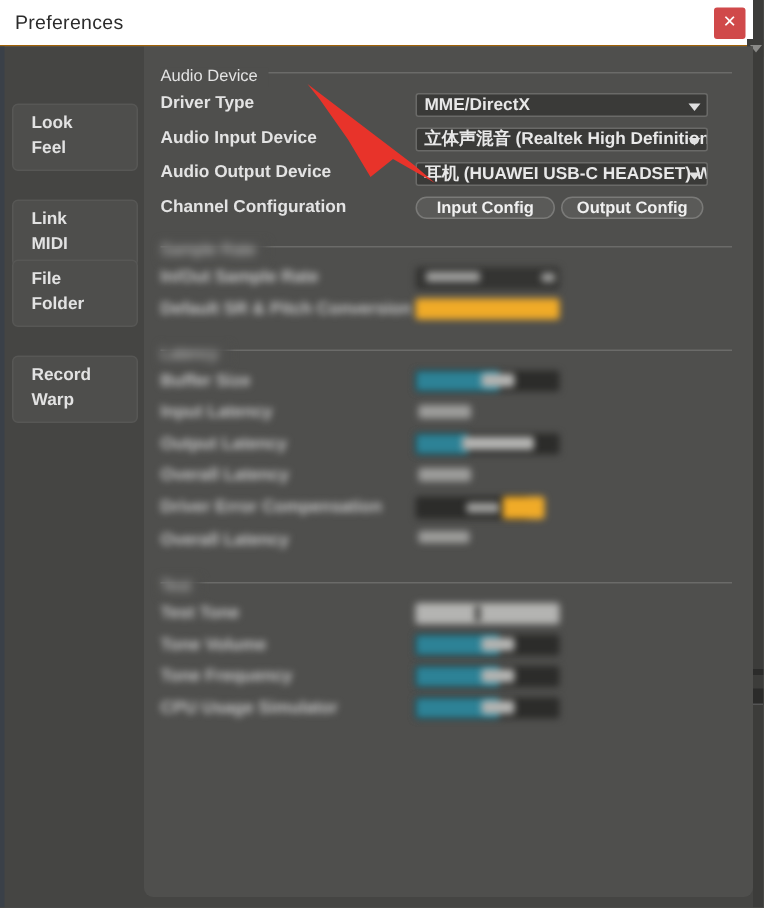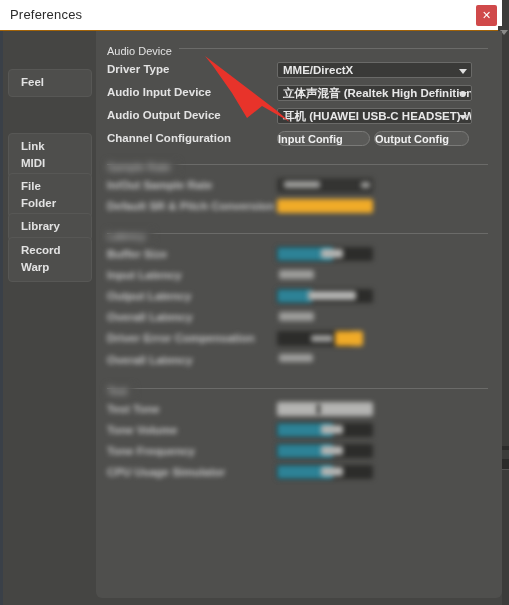--- a/index.html
+++ b/index.html
@@ -267,6 +267,7 @@
   <div id="sidebar">
     <div id="sidebar-edge"></div>
   <div class="nav-group" style="top: 38px;">
+        <div class="nav-item">Look</div>
         <div class="nav-item">Feel</div>
       </div>
       <div class="nav-group selected" style="top: 78px;">

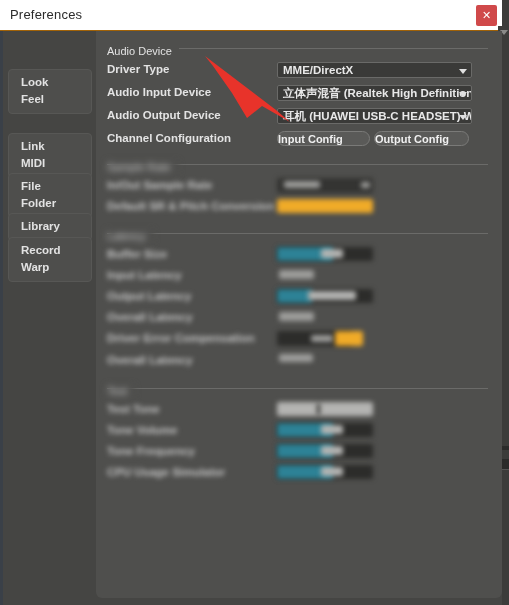--- a/index.html
+++ b/index.html
@@ -216,6 +216,7 @@
     border-radius: 8px;
     display: flex;
     align-items: center;
+    justify-content: center;
     cursor: pointer;
   }
   .cfg-btn span {

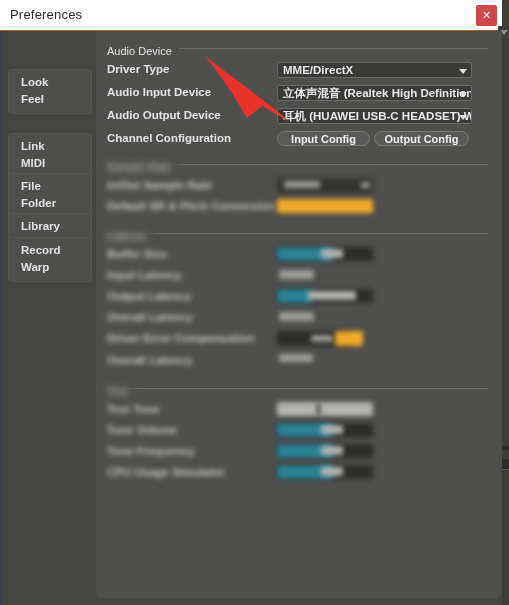--- a/index.html
+++ b/index.html
@@ -282,9 +282,6 @@
         <div class="nav-item">File</div>
         <div class="nav-item">Folder</div>
       </div>
-      <div class="nav-group" style="top: 182px;">
-        <div class="nav-item">Library</div>
-      </div>
       <div class="nav-group" style="top: 206px;">
         <div class="nav-item">Record</div>
         <div class="nav-item">Warp</div>

